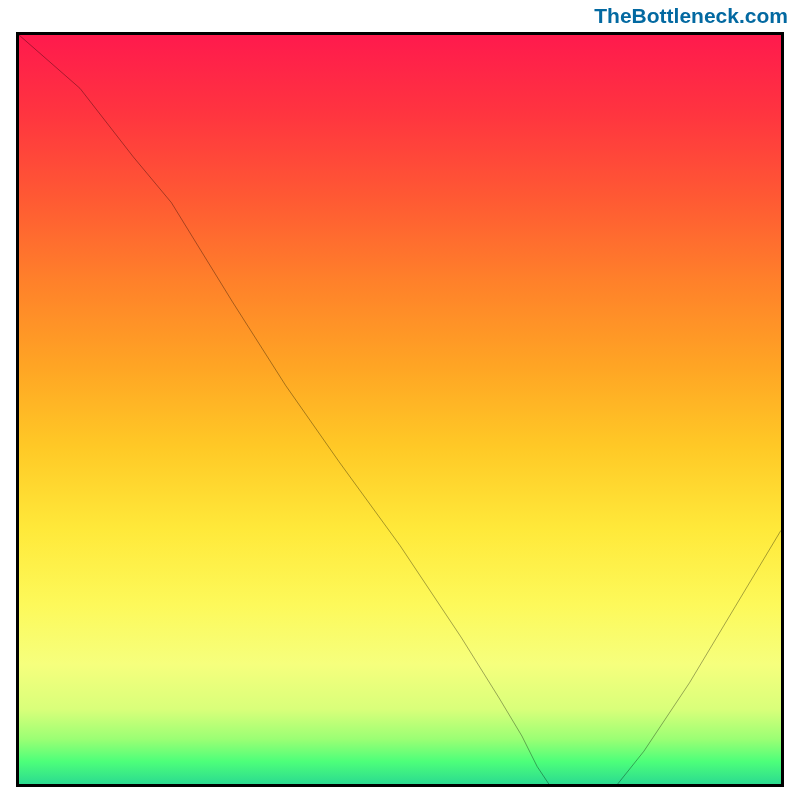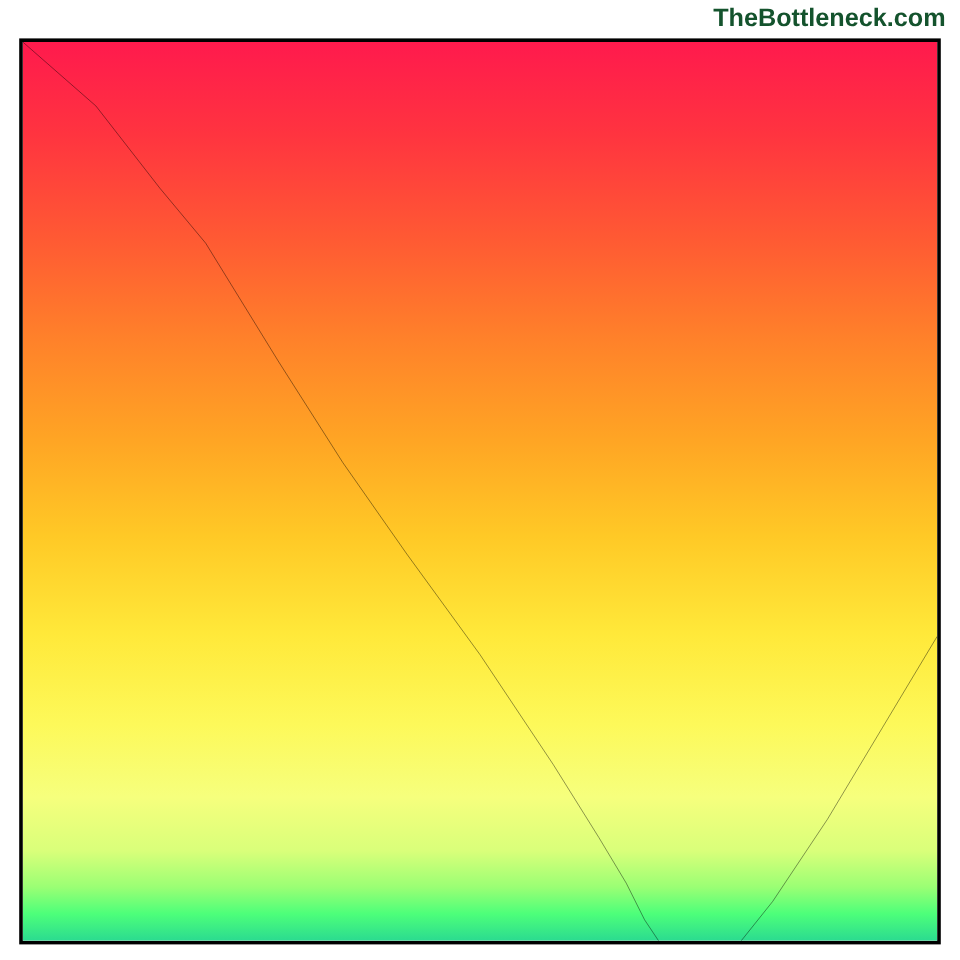--- a/index.html
+++ b/index.html
@@ -17,7 +17,7 @@
     right: 12px;
     font-size: 21px;
     font-weight: bold;
-    color: #14532d;
+    color: #0369a1;
     z-index: 10;
   }
   .plot-frame {

